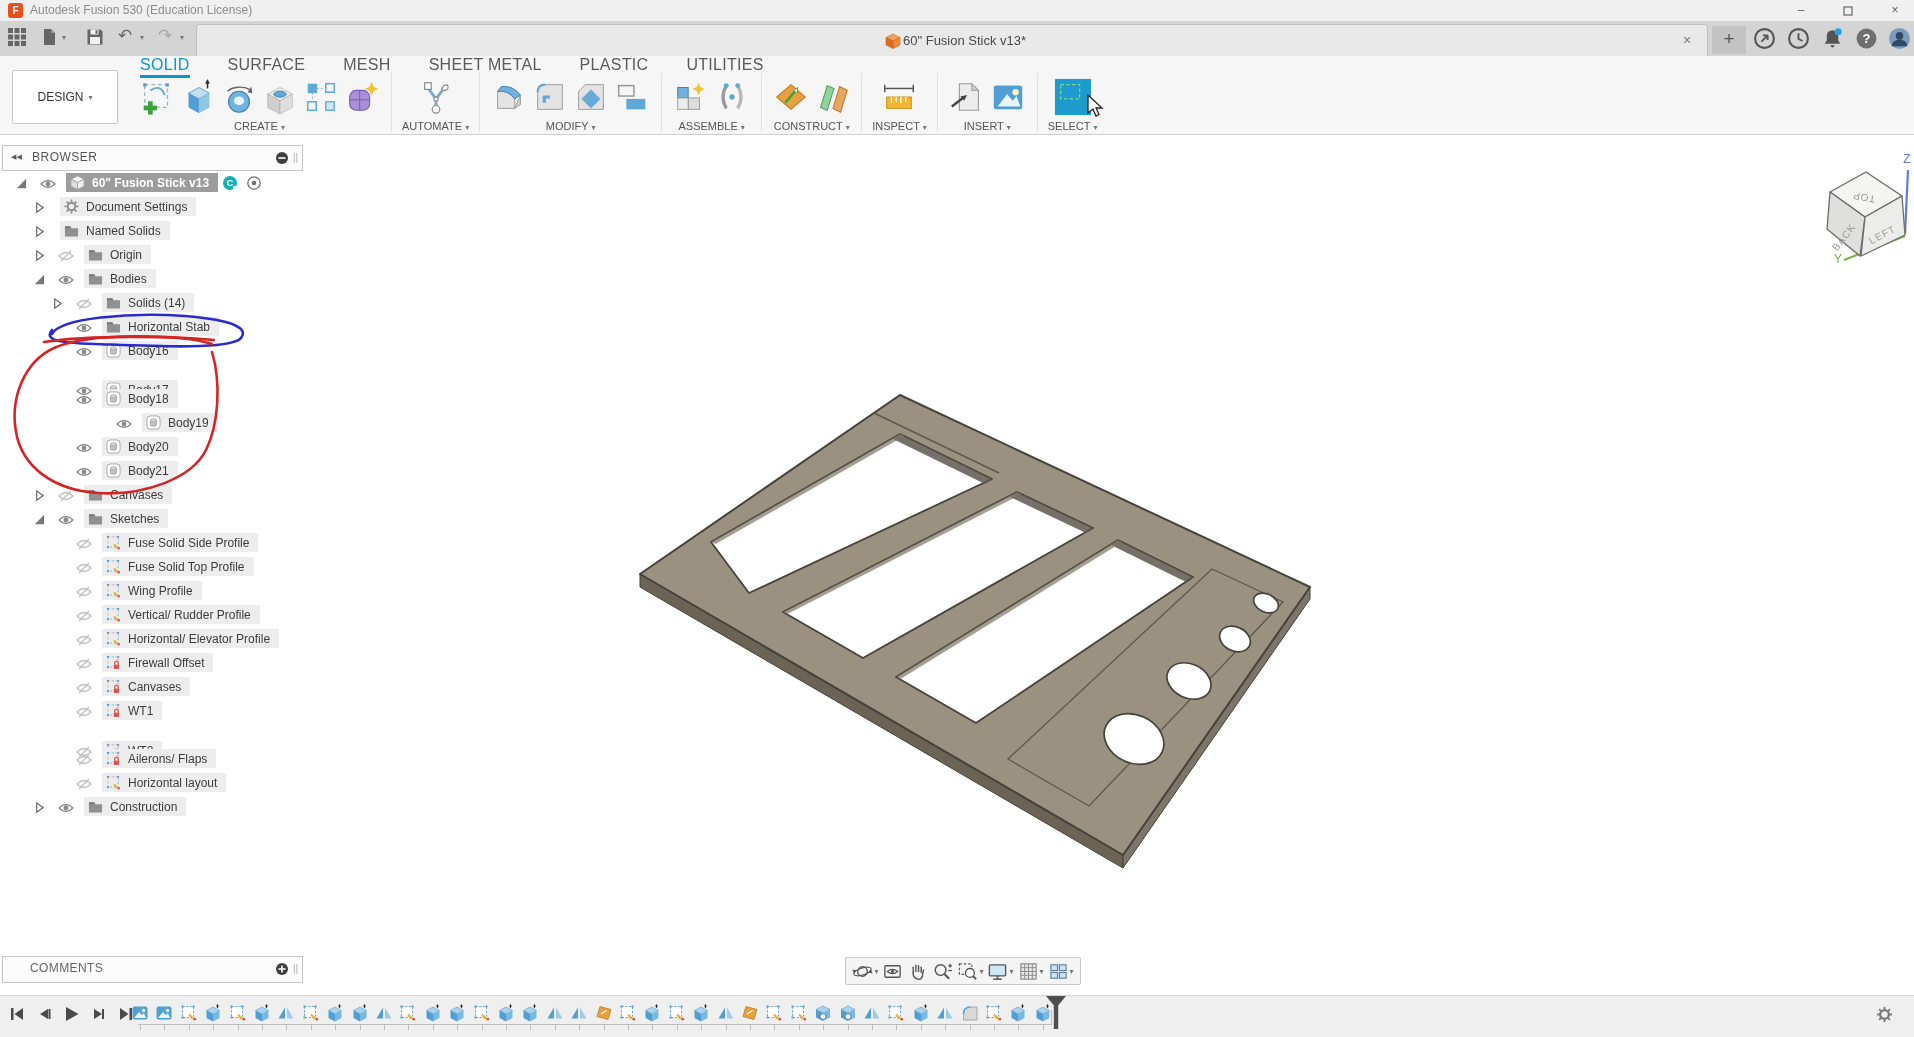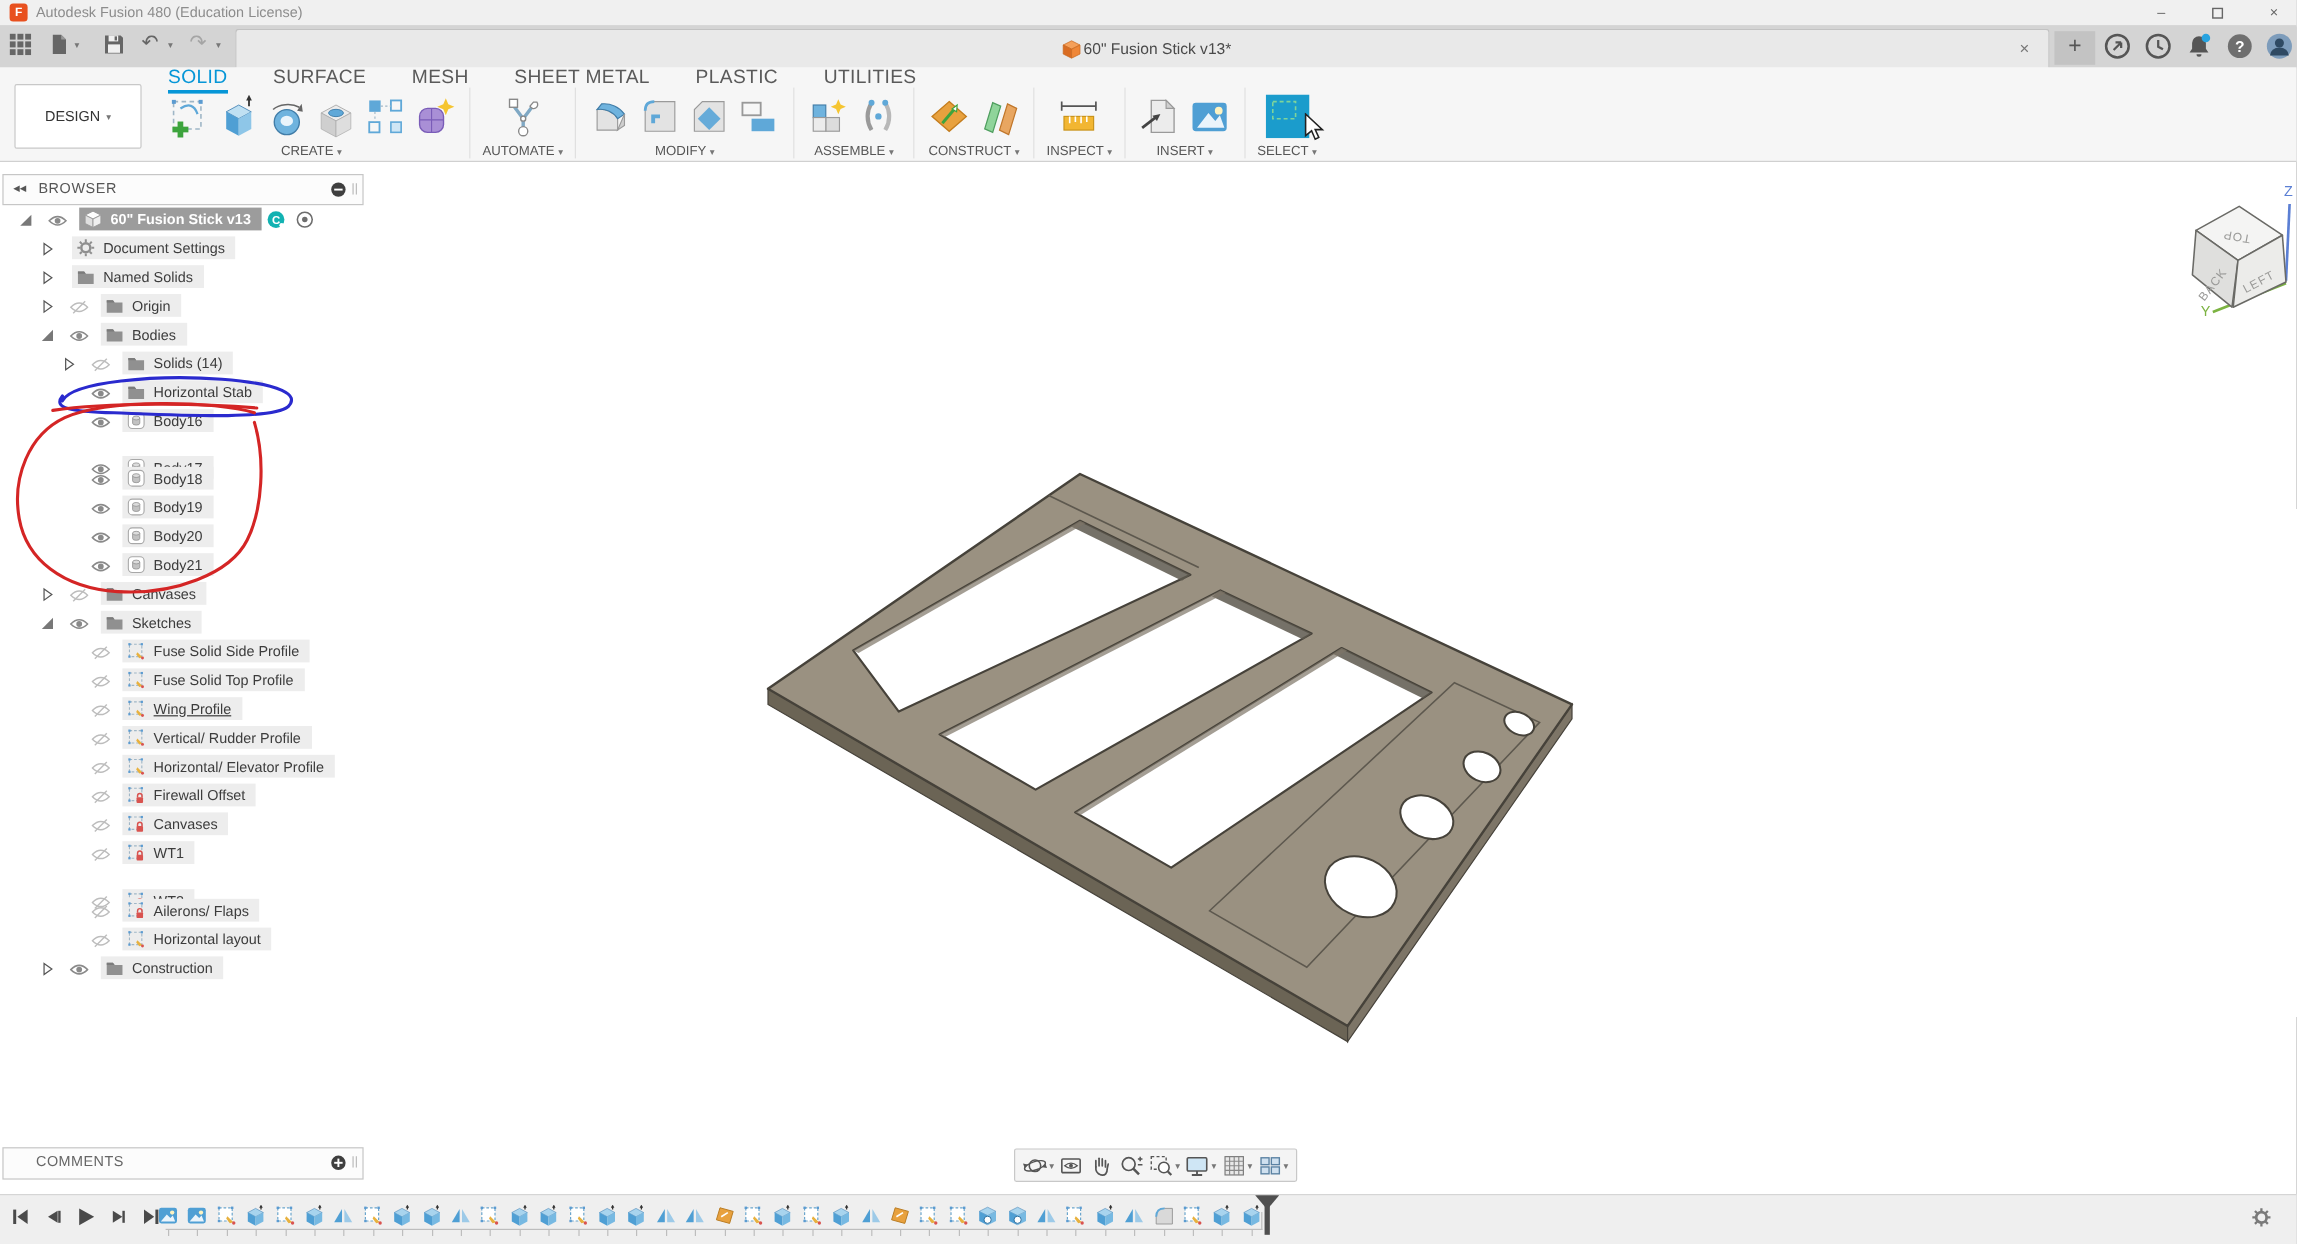--- a/index.html
+++ b/index.html
@@ -63,7 +63,7 @@
   <div id="titlebar" class="abs">
     <span class="abs" style="left:8px;top:3px;width:15px;height:15px;background:#e8501e;border-radius:3px;
       color:#fff;font-size:10px;font-weight:bold;text-align:center;line-height:15px;">F</span>
-    <span id="app-title" class="abs">Autodesk Fusion 480 (Education License)</span>
+    <span id="app-title" class="abs">Autodesk Fusion 530 (Education License)</span>
     <span class="abs winbtn" style="left:1786px;">–</span>
     <span class="abs winbtn" style="left:1833px;">
       <svg width="10" height="10" viewBox="0 0 10 10" style="display:inline-block;margin-top:4px;">

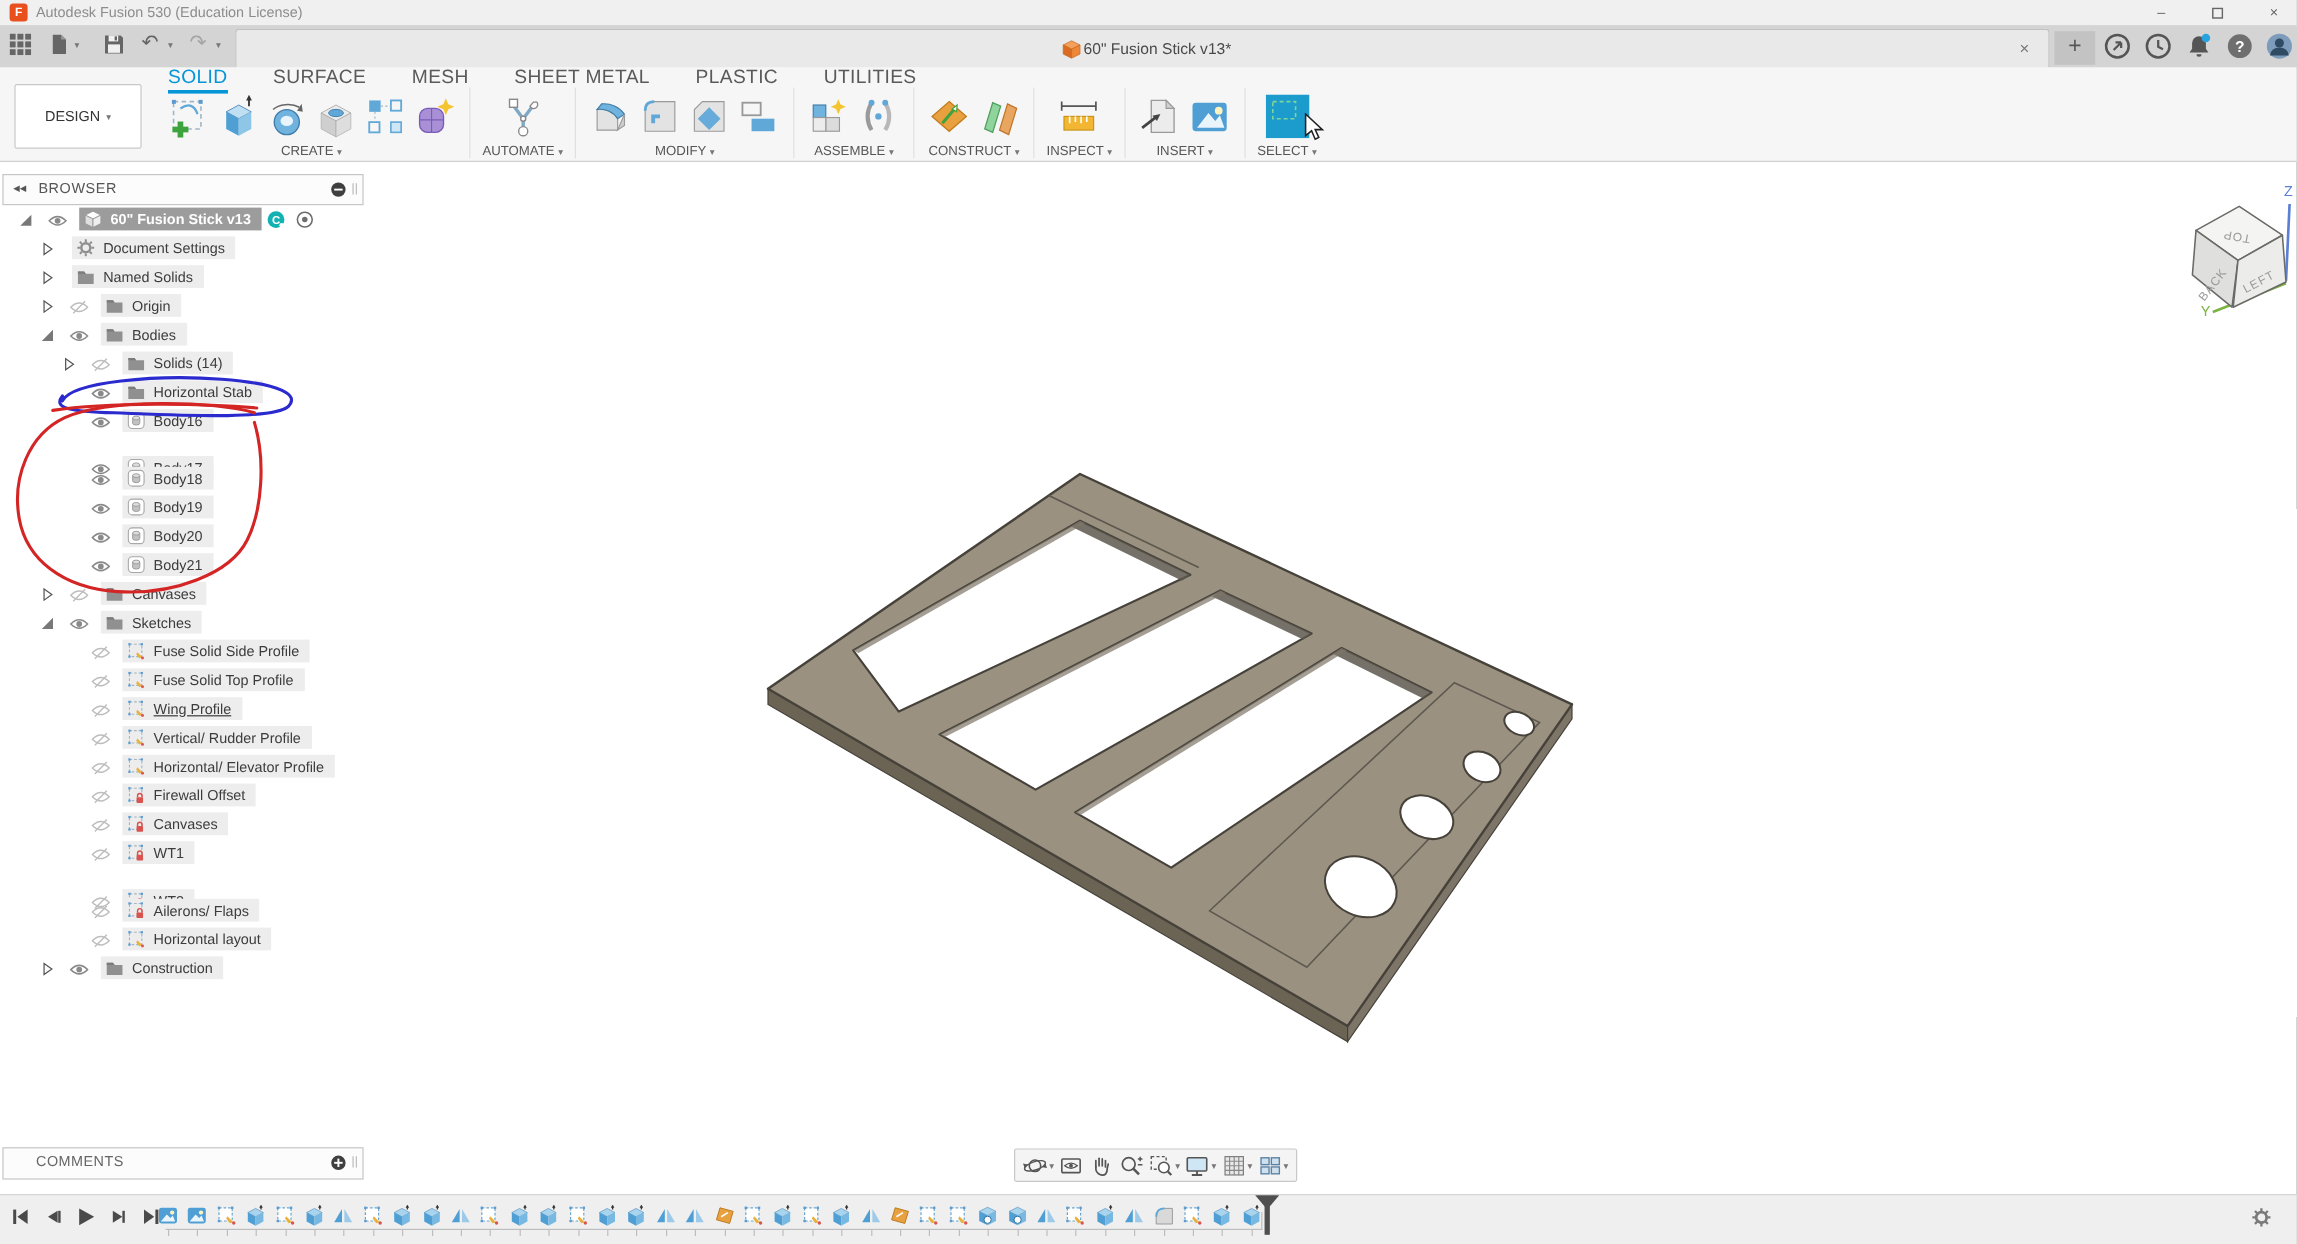--- a/index.html
+++ b/index.html
@@ -625,7 +625,7 @@
           <span>Body18</span>
         </span>
       </div>
-      <div class="trow" style="top: 411px;">
+      <div class="trow" style="top: 411px; margin-left: 40px;">
         <span style="position: absolute; left: 76px; top: 7px;">
           <svg width="16" height="12" viewBox="0 0 16 12">
             <path d="M1 6 Q8 -1 15 6 Q8 13 1 6Z" fill="none" stroke="#8a8a8a" stroke-width="1.3"></path>

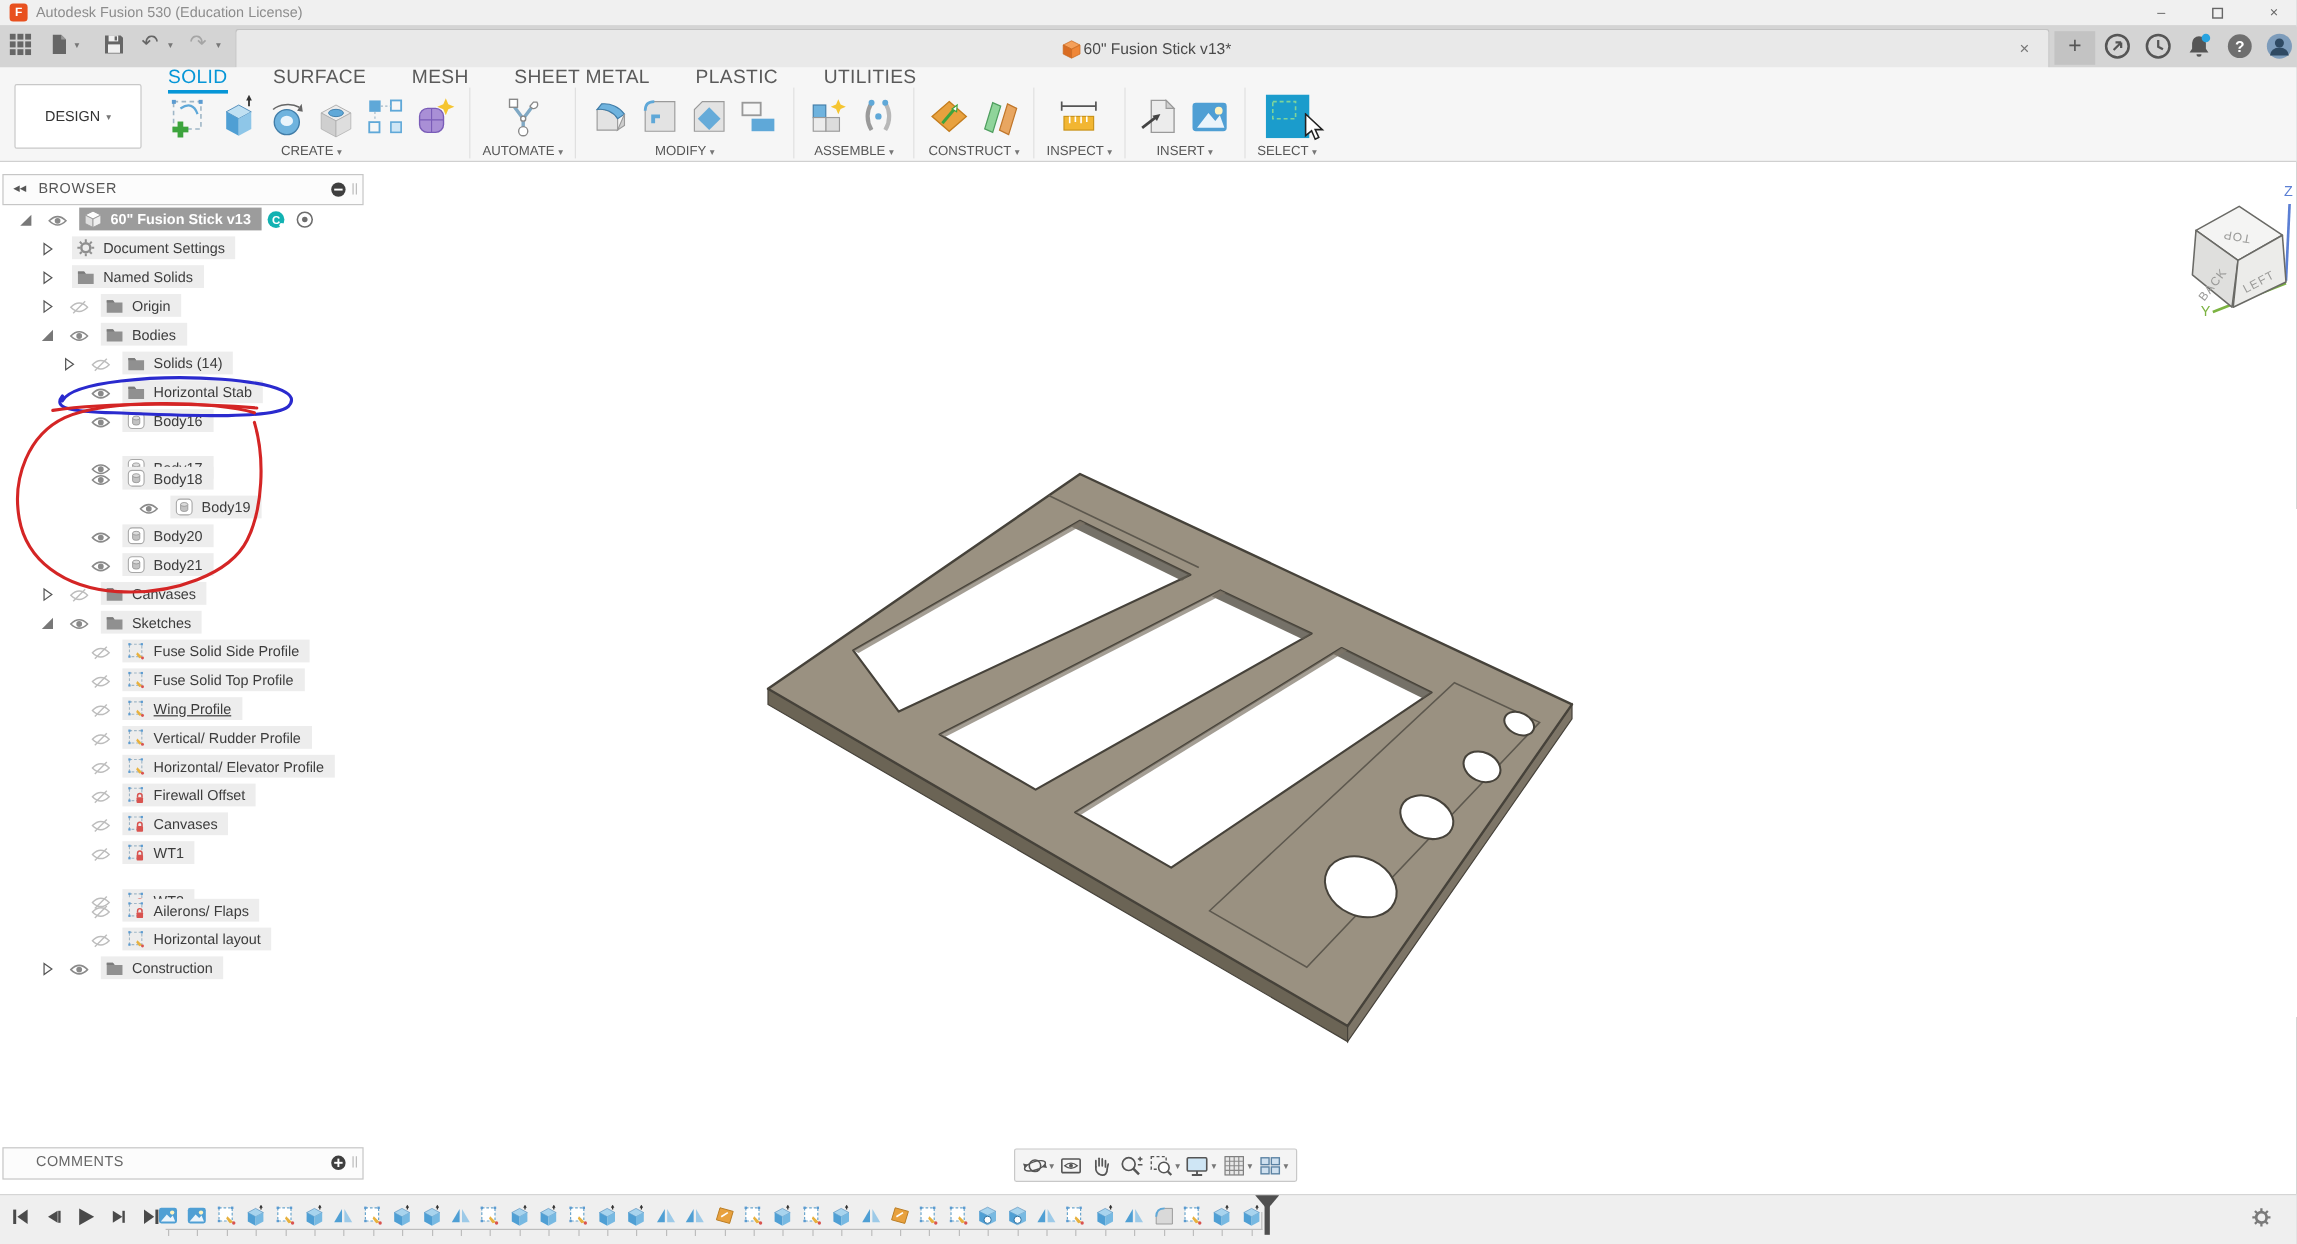--- a/index.html
+++ b/index.html
@@ -772,7 +772,7 @@
             <line x1="3" y1="11" x2="13" y2="1" stroke="#bdbdbd" stroke-width="1.2"></line>
           </svg>
         </span>
-        <span class="tlabel" style="left: 102px; text-decoration: underline;">
+        <span class="tlabel" style="left: 102px;">
           <span>
             <svg width="15" height="15" viewBox="0 0 16 16">
               <rect x="2" y="2" width="11" height="11" fill="none" stroke="#9fb6c6" stroke-width="1" stroke-dasharray="2.4,1.7"></rect>

